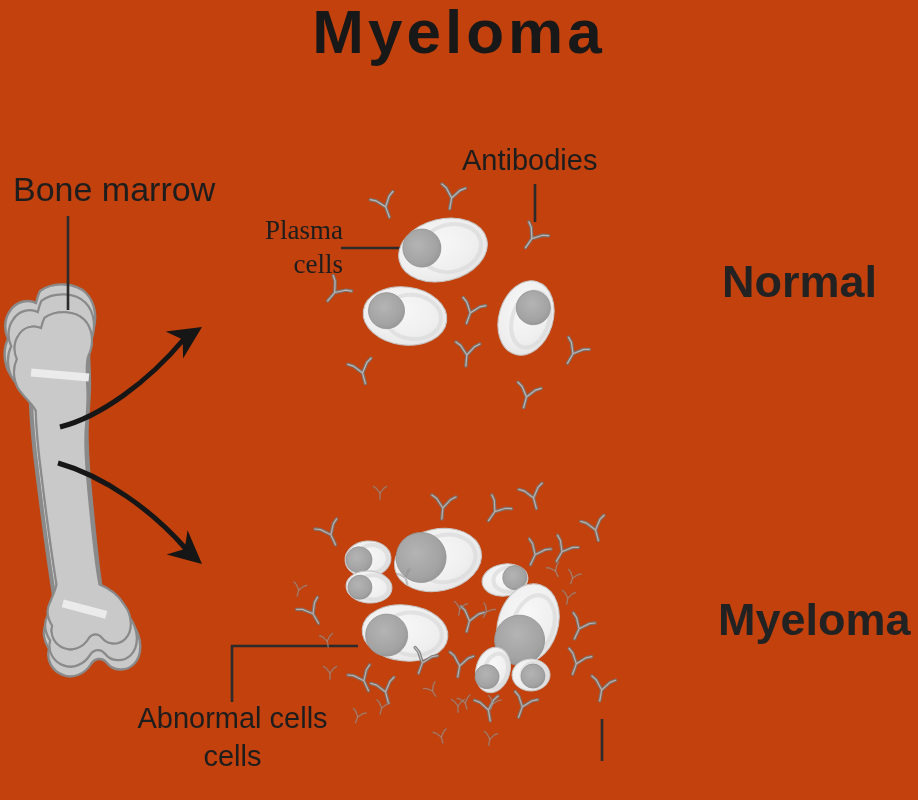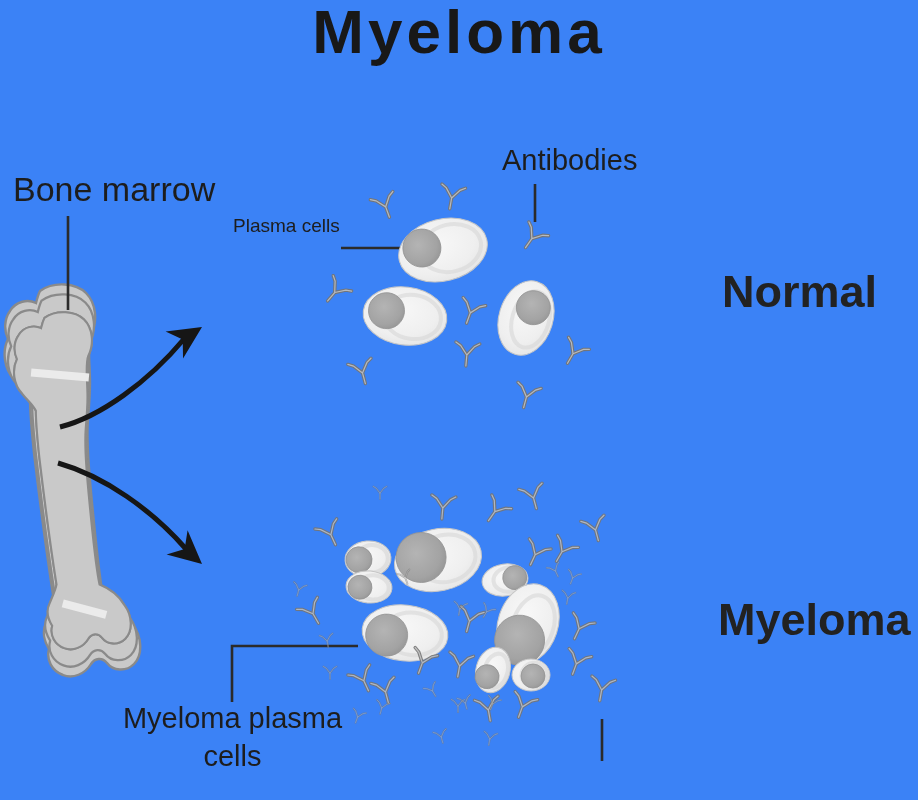--- a/index.html
+++ b/index.html
@@ -3,7 +3,7 @@
 <meta charset="utf-8">
 <style>
   html,body{margin:0;padding:0;background:#ffffff;}
-  #stage{position:relative;width:918px;height:800px;background:#3b82f6;overflow:hidden;
+  #stage{position:relative;width:918px;height:800px;background:#c2410c;overflow:hidden;
          font-family:"Liberation Sans",sans-serif;color:#1d1d1d;}
   .label{position:absolute;color:#1d1d1d;white-space:nowrap;}
   #title{left:0;top:-4px;width:918px;text-align:center;font-size:62px;font-weight:700;

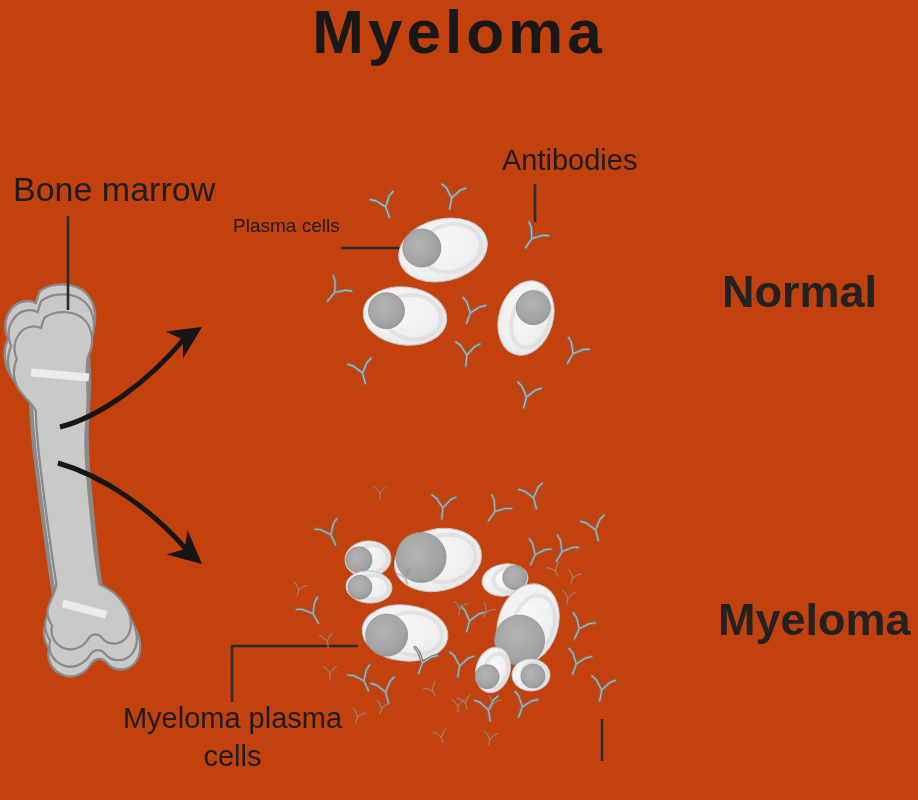--- a/index.html
+++ b/index.html
@@ -10,7 +10,7 @@
          letter-spacing:4px;color:#181818;}
   #bone-marrow-label{left:13px;top:170px;font-size:34px;}
   #plasma-cells-label{left:233px;top:214px;width:110px;text-align:left;font-size:19px;line-height:1.25;white-space:normal;}
-  #antibodies-label{left:462px;top:144px;font-size:29px;margin-left:40px;}
+  #antibodies-label{left:462px;top:144px;font-size:29px;}
   #normal-label{left:722px;top:266px;font-size:45px;font-weight:700;color:#222;}
   #myeloma-label{left:718px;top:594px;font-size:45px;font-weight:700;color:#222;}
   #abnormal-plasma-label{left:105px;top:700px;width:255px;text-align:center;font-size:29px;line-height:1.3;white-space:normal;}

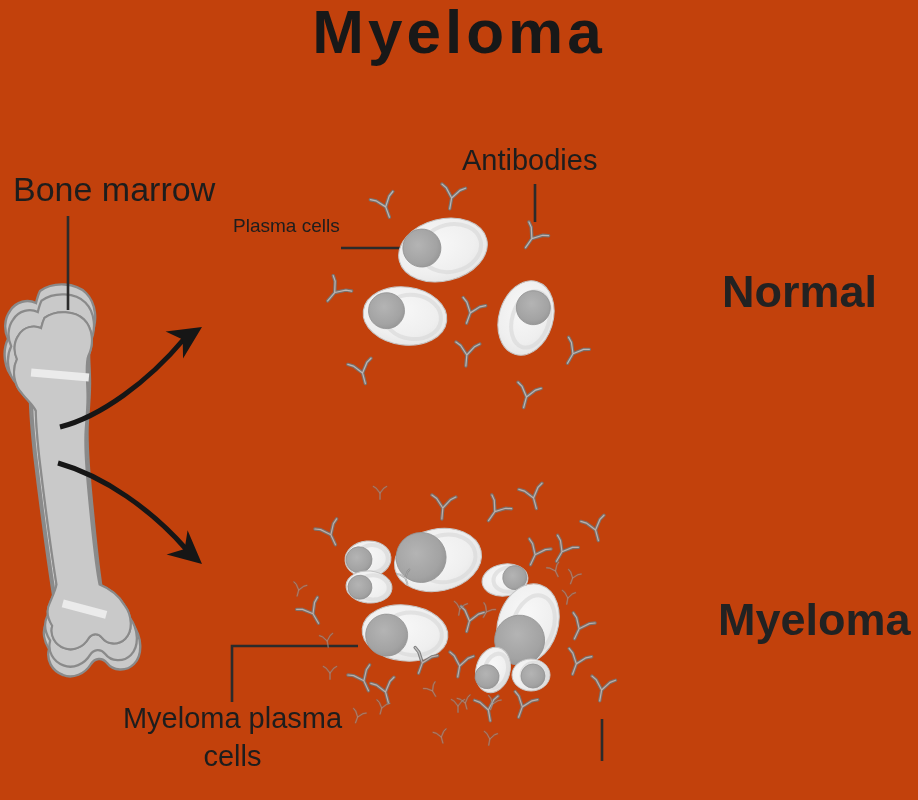--- a/index.html
+++ b/index.html
@@ -9,7 +9,7 @@
   #title{left:0;top:-4px;width:918px;text-align:center;font-size:62px;font-weight:700;
          letter-spacing:4px;color:#181818;}
   #bone-marrow-label{left:13px;top:170px;font-size:34px;}
-  #plasma-cells-label{left:233px;top:214px;width:110px;text-align:left;font-size:19px;line-height:1.25;white-space:normal;}
+  #plasma-cells-label{left:233px;top:214px;width:110px;text-align:right;font-size:27px;line-height:1.25;white-space:normal;font-family:Liberation Serif, serif;}
   #antibodies-label{left:462px;top:144px;font-size:29px;}
   #normal-label{left:722px;top:266px;font-size:45px;font-weight:700;color:#222;}
   #myeloma-label{left:718px;top:594px;font-size:45px;font-weight:700;color:#222;}

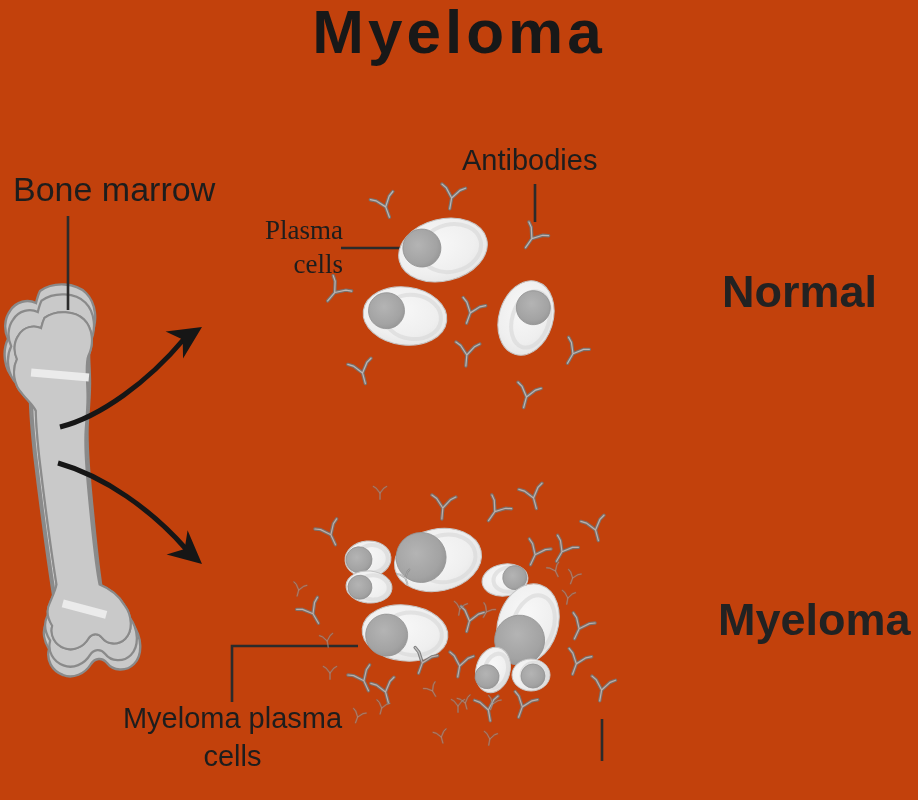--- a/index.html
+++ b/index.html
@@ -11,7 +11,7 @@
   #bone-marrow-label{left:13px;top:170px;font-size:34px;}
   #plasma-cells-label{left:233px;top:214px;width:110px;text-align:right;font-size:27px;line-height:1.25;white-space:normal;font-family:Liberation Serif, serif;}
   #antibodies-label{left:462px;top:144px;font-size:29px;}
-  #normal-label{left:722px;top:266px;font-size:45px;font-weight:700;color:#222;}
+  #normal-label{left:722px;top:256px;font-size:45px;font-weight:700;color:#222;}
   #myeloma-label{left:718px;top:594px;font-size:45px;font-weight:700;color:#222;}
   #abnormal-plasma-label{left:105px;top:700px;width:255px;text-align:center;font-size:29px;line-height:1.3;white-space:normal;}
   #abnormal-antibodies-label{left:456px;top:767px;font-size:29px;}

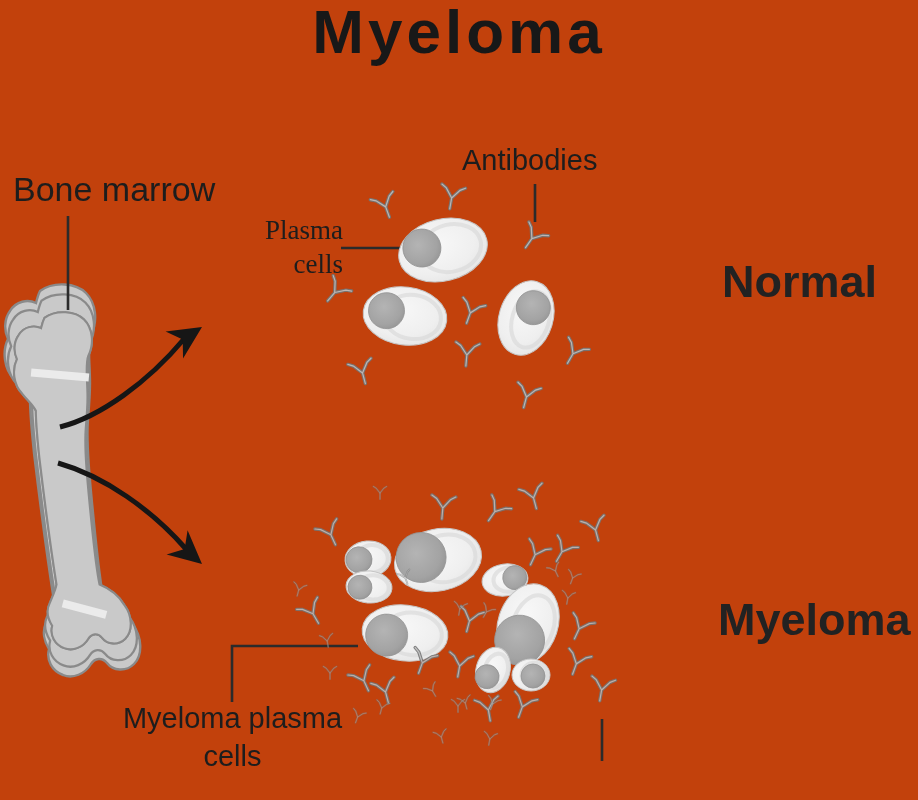--- a/index.html
+++ b/index.html
@@ -324,7 +324,7 @@
   <div class="label" id="antibodies-label">Antibodies</div>
   <div class="label" id="normal-label">Normal</div>
   <div class="label" id="myeloma-label">Myeloma</div>
-  <div class="label" id="abnormal-plasma-label">Myeloma plasma cells</div>
+  <div class="label" id="abnormal-plasma-label">Abnormal cells cells</div>
 </div>
 
 </body></html>

